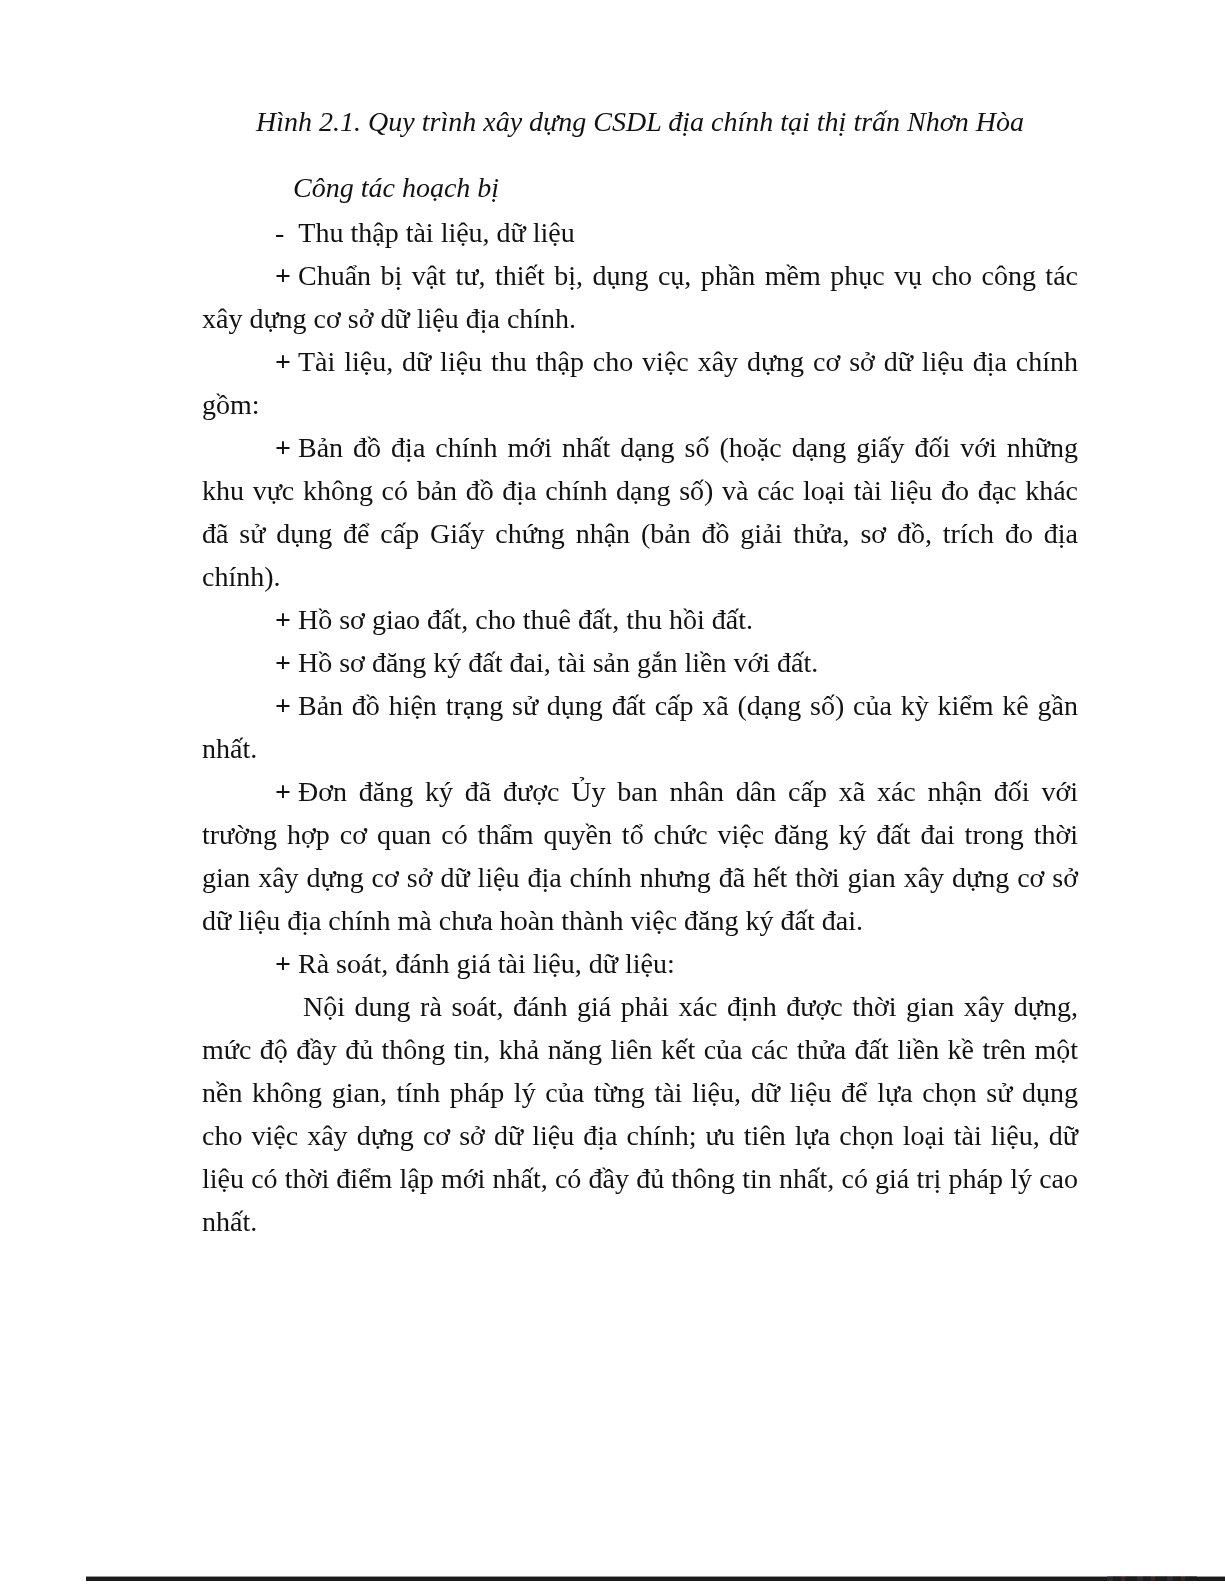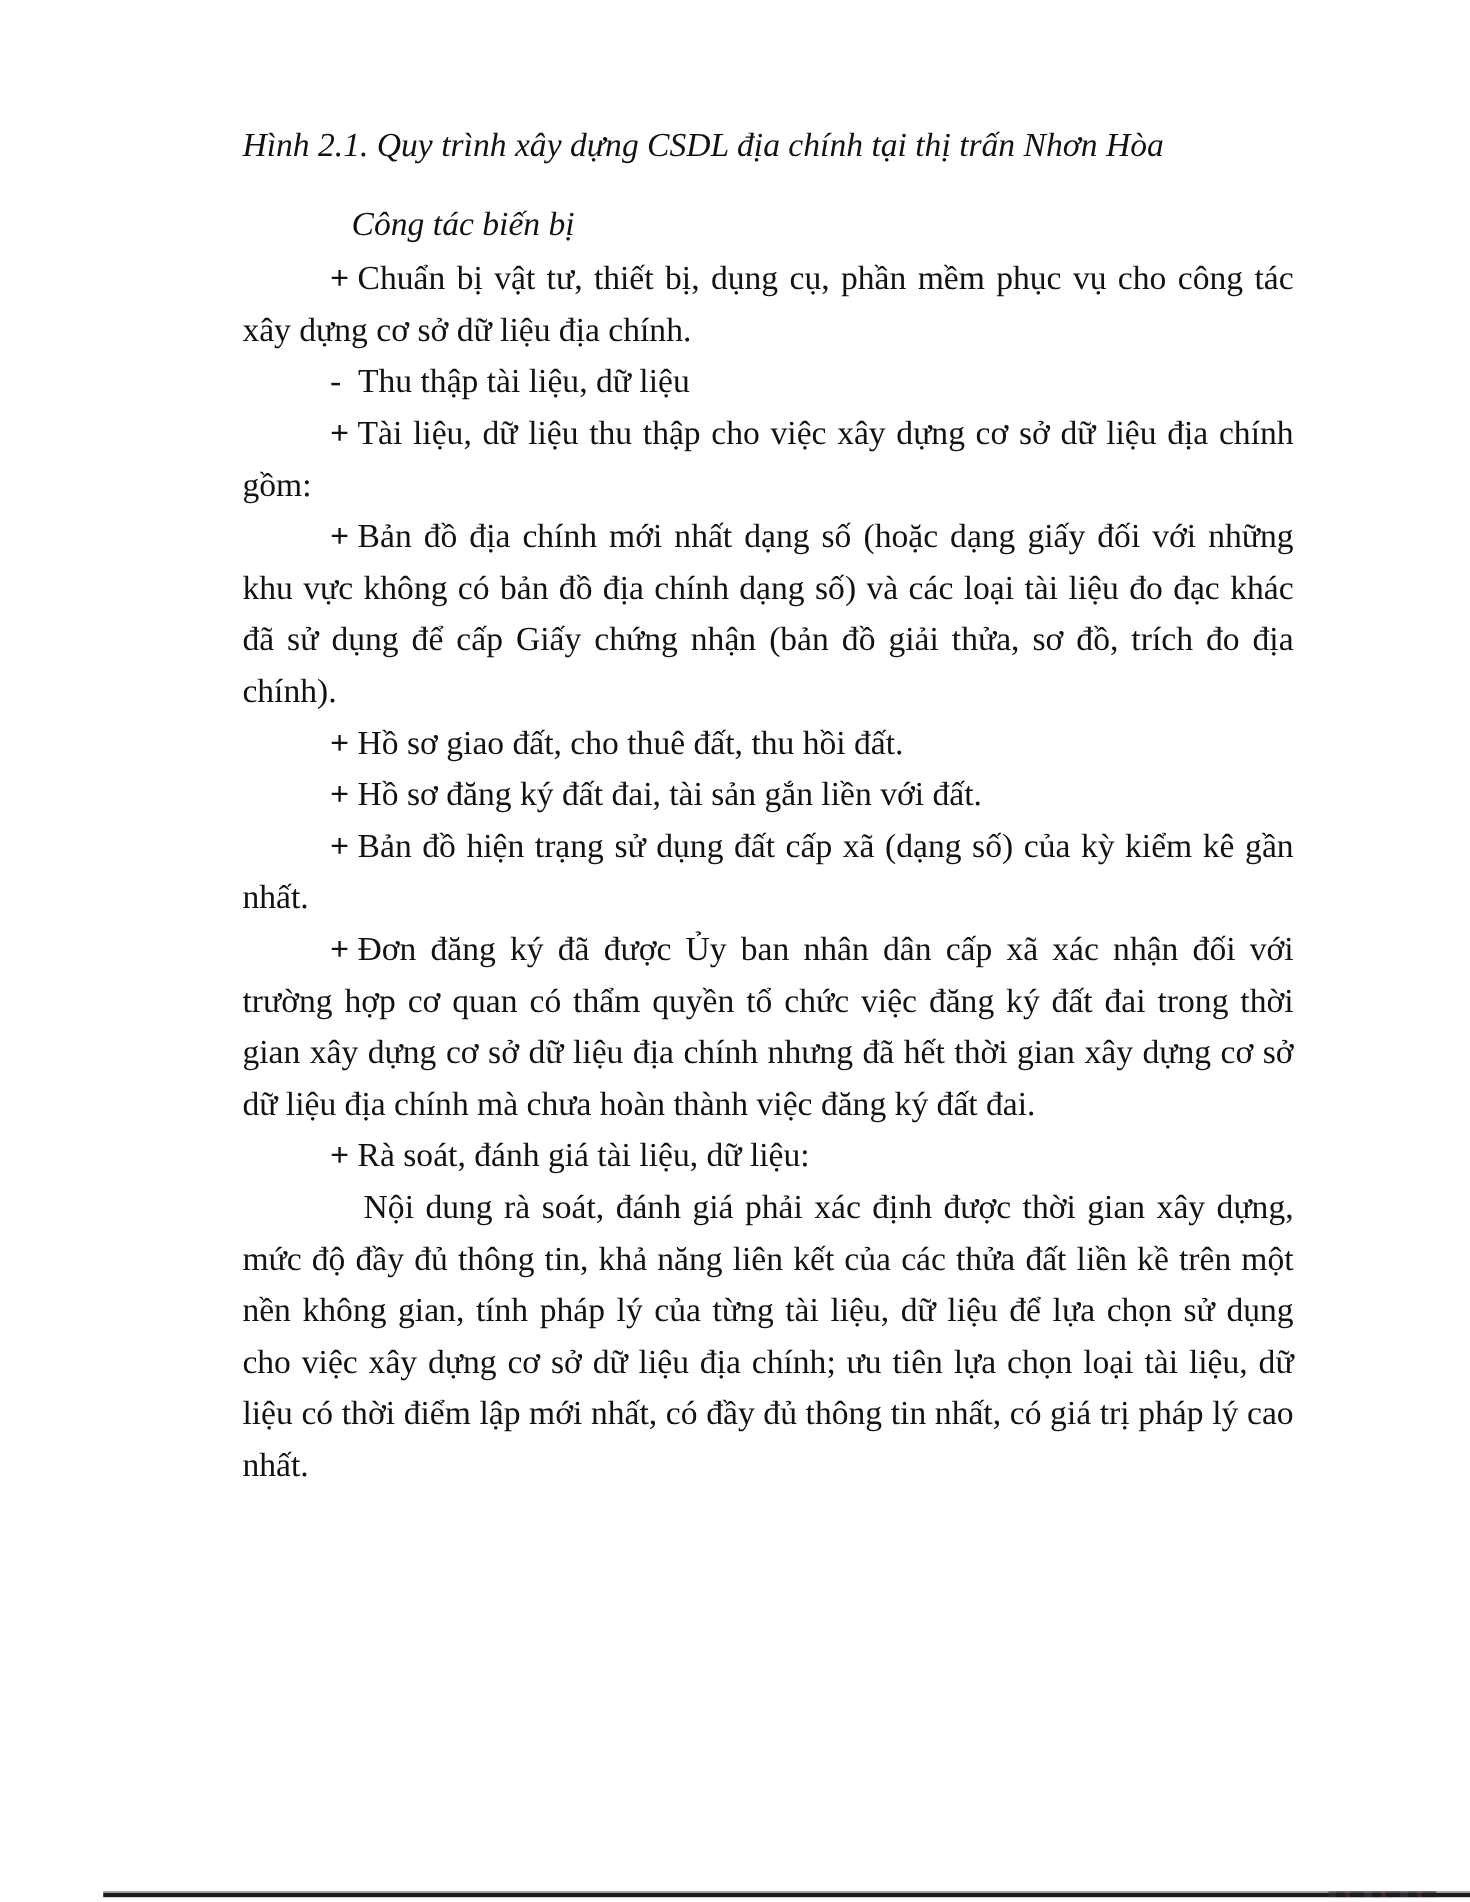--- a/index.html
+++ b/index.html
@@ -17,6 +17,7 @@
     top: 100px;
     left: 202px;
     width: 876px;
+    text-align: center;
     font-style: italic;
     font-size: 28px;
     line-height: 43px;

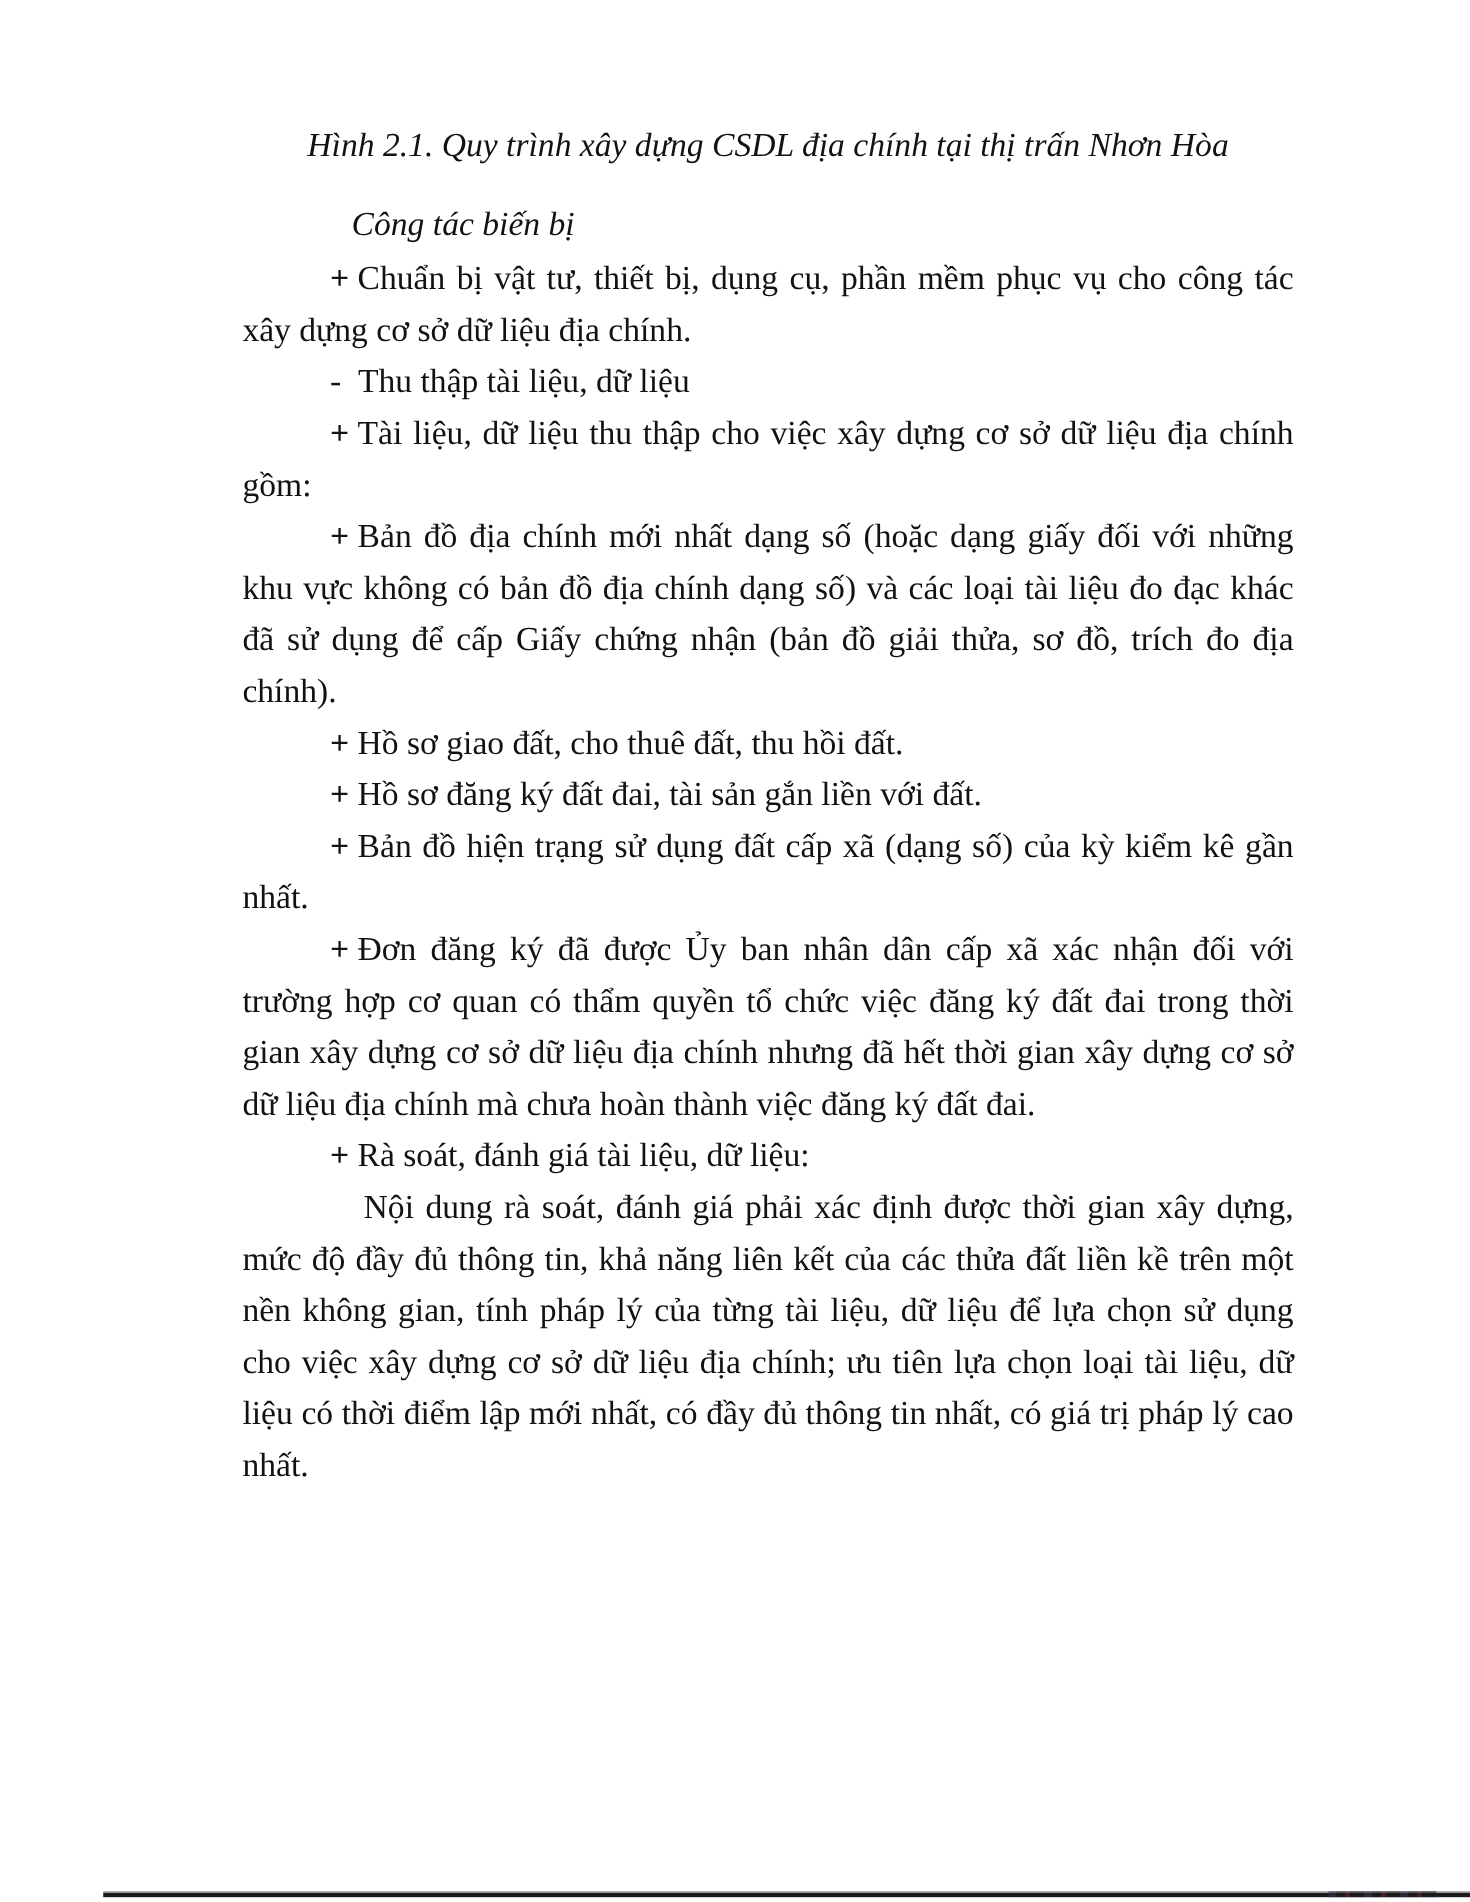--- a/index.html
+++ b/index.html
@@ -71,7 +71,7 @@
 
   <div class="figure-caption">Hình 2.1. Quy trình xây dựng CSDL địa chính tại thị trấn Nhơn Hòa</div>
 
-  <div class="section-heading">Công tác biến bị</div>
+  <div class="section-heading">Công tác hoạch bị</div>
 
   <div class="body-text">
       <p class="para indent-normal"><span class="marker marker-plus">+</span>Chuẩn bị vật tư, thiết bị, dụng cụ, phần mềm phục vụ cho công tác xây dựng cơ sở dữ liệu địa chính.</p>

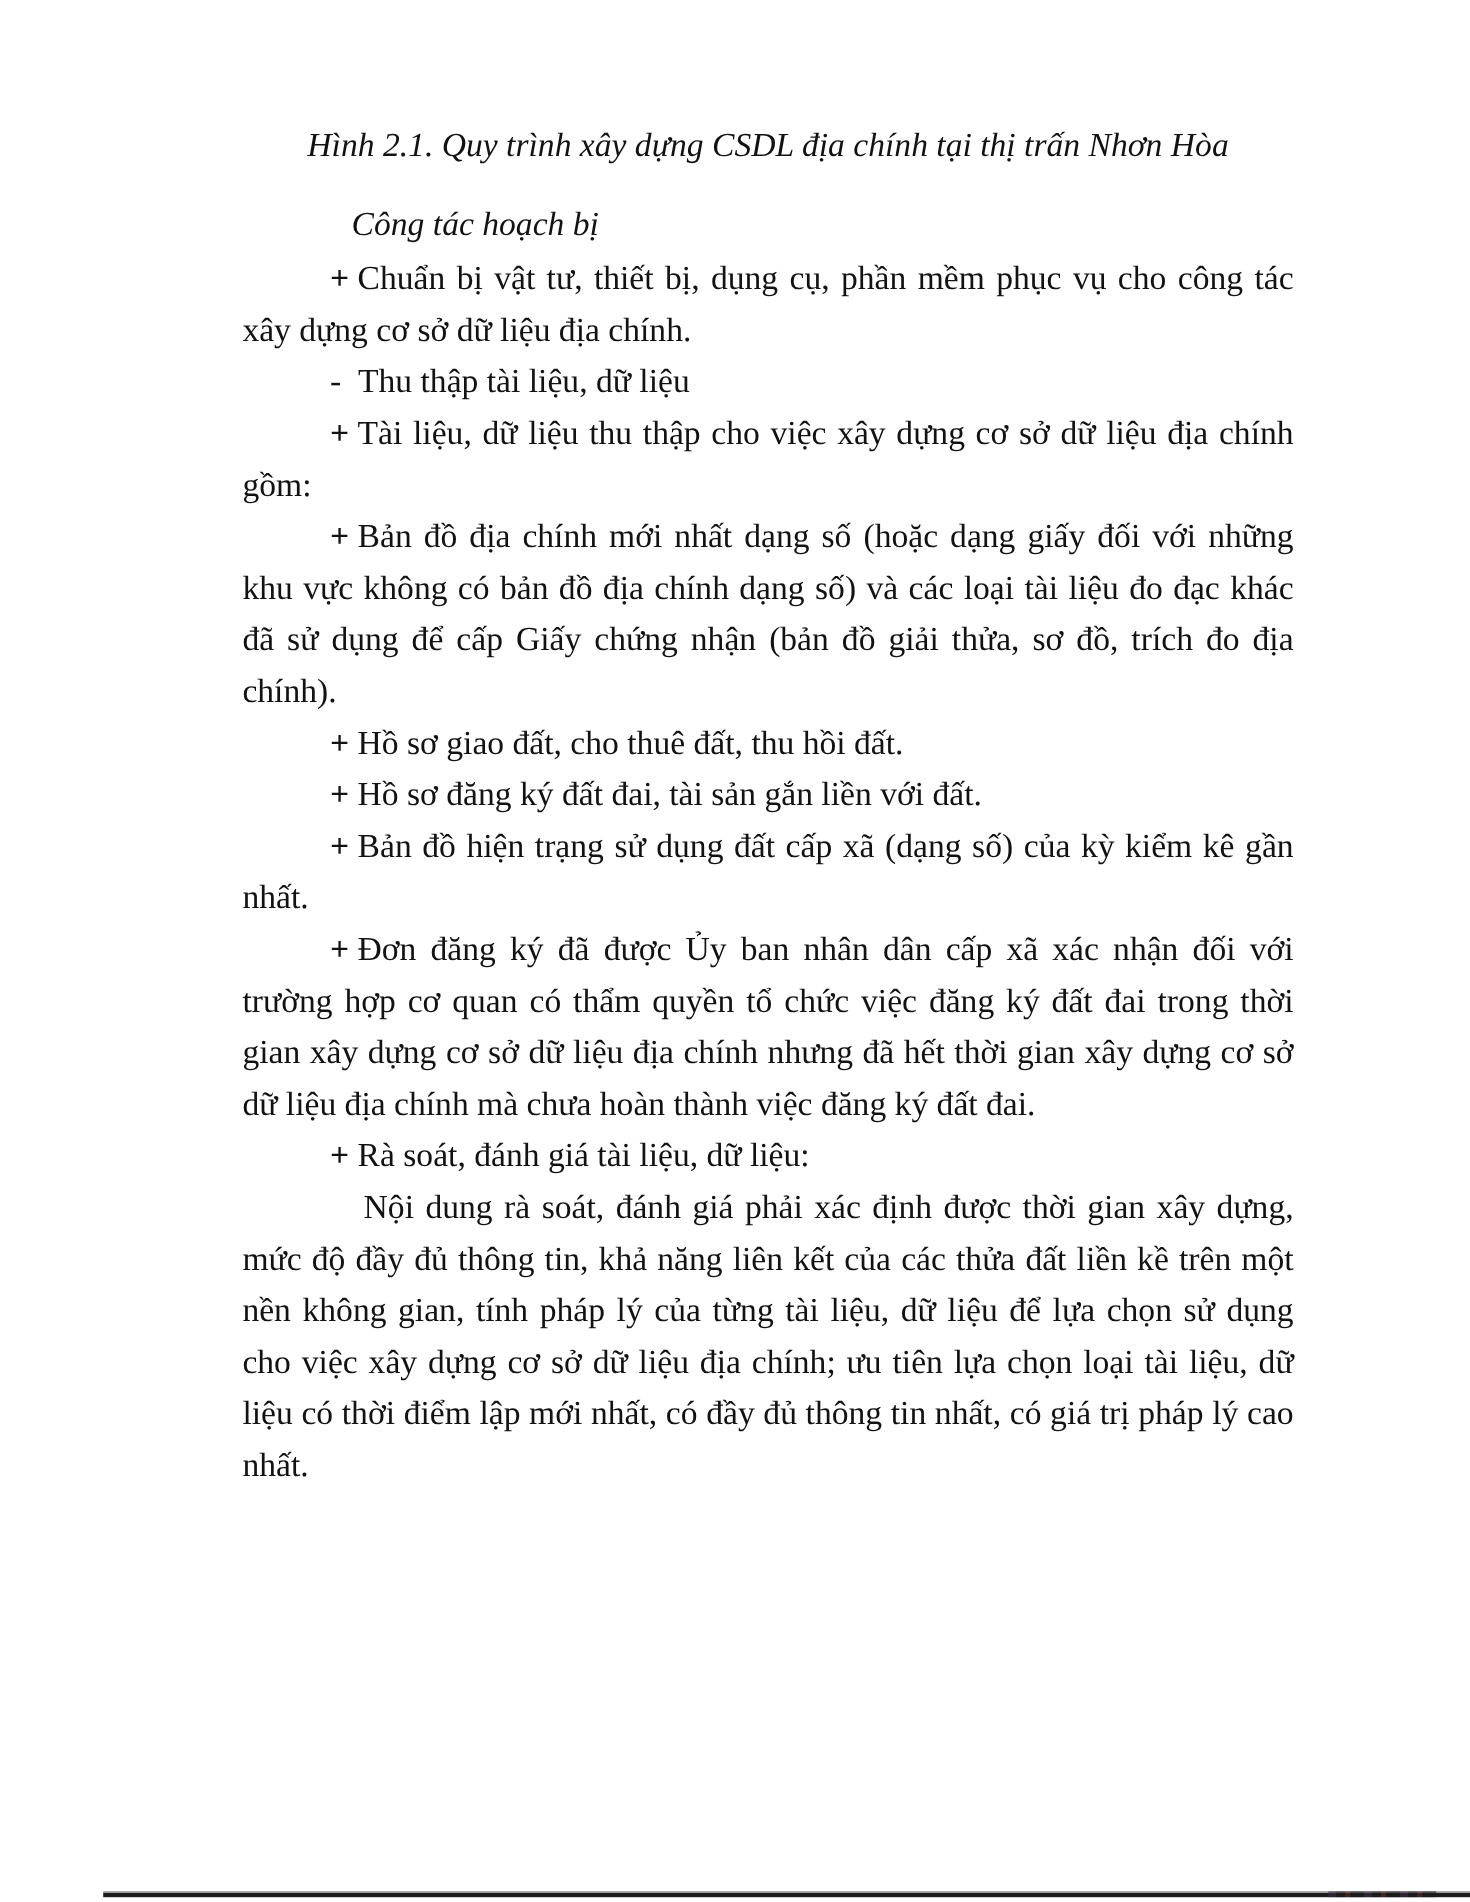--- a/index.html
+++ b/index.html
@@ -74,8 +74,8 @@
   <div class="section-heading">Công tác hoạch bị</div>
 
   <div class="body-text">
+      <p class="para indent-normal"><span class="marker marker-dash">-</span>Thu thập tài liệu, dữ liệu</p>
       <p class="para indent-normal"><span class="marker marker-plus">+</span>Chuẩn bị vật tư, thiết bị, dụng cụ, phần mềm phục vụ cho công tác xây dựng cơ sở dữ liệu địa chính.</p>
-      <p class="para indent-normal"><span class="marker marker-dash">-</span>Thu thập tài liệu, dữ liệu</p>
       <p class="para indent-normal"><span class="marker marker-plus">+</span>Tài liệu, dữ liệu thu thập cho việc xây dựng cơ sở dữ liệu địa chính gồm:</p>
       <p class="para indent-normal"><span class="marker marker-plus">+</span>Bản đồ địa chính mới nhất dạng số (hoặc dạng giấy đối với những khu vực không có bản đồ địa chính dạng số) và các loại tài liệu đo đạc khác đã sử dụng để cấp Giấy chứng nhận (bản đồ giải thửa, sơ đồ, trích đo địa chính).</p>
       <p class="para indent-normal"><span class="marker marker-plus">+</span>Hồ sơ giao đất, cho thuê đất, thu hồi đất.</p>

